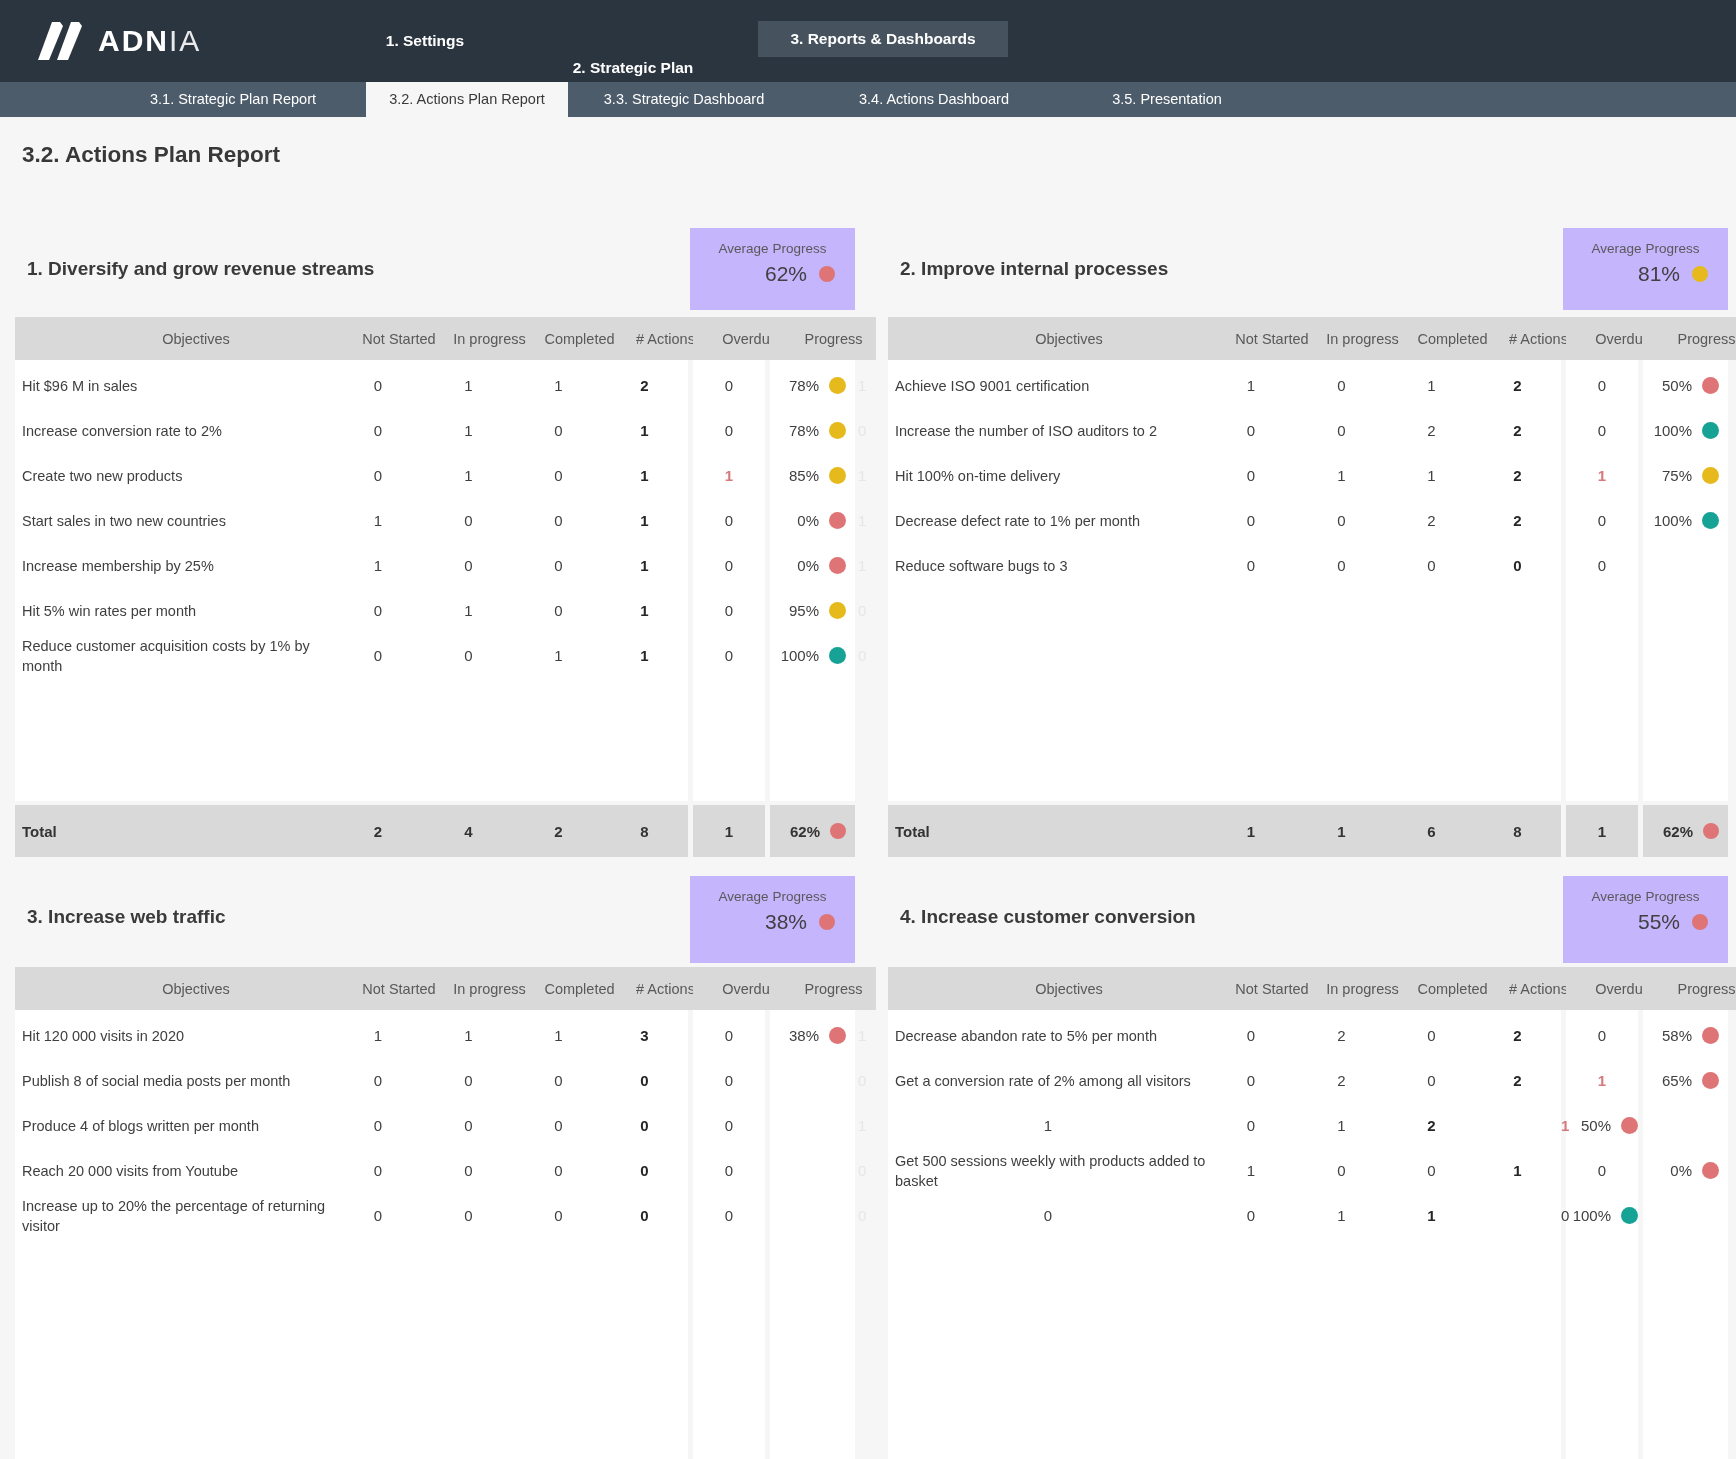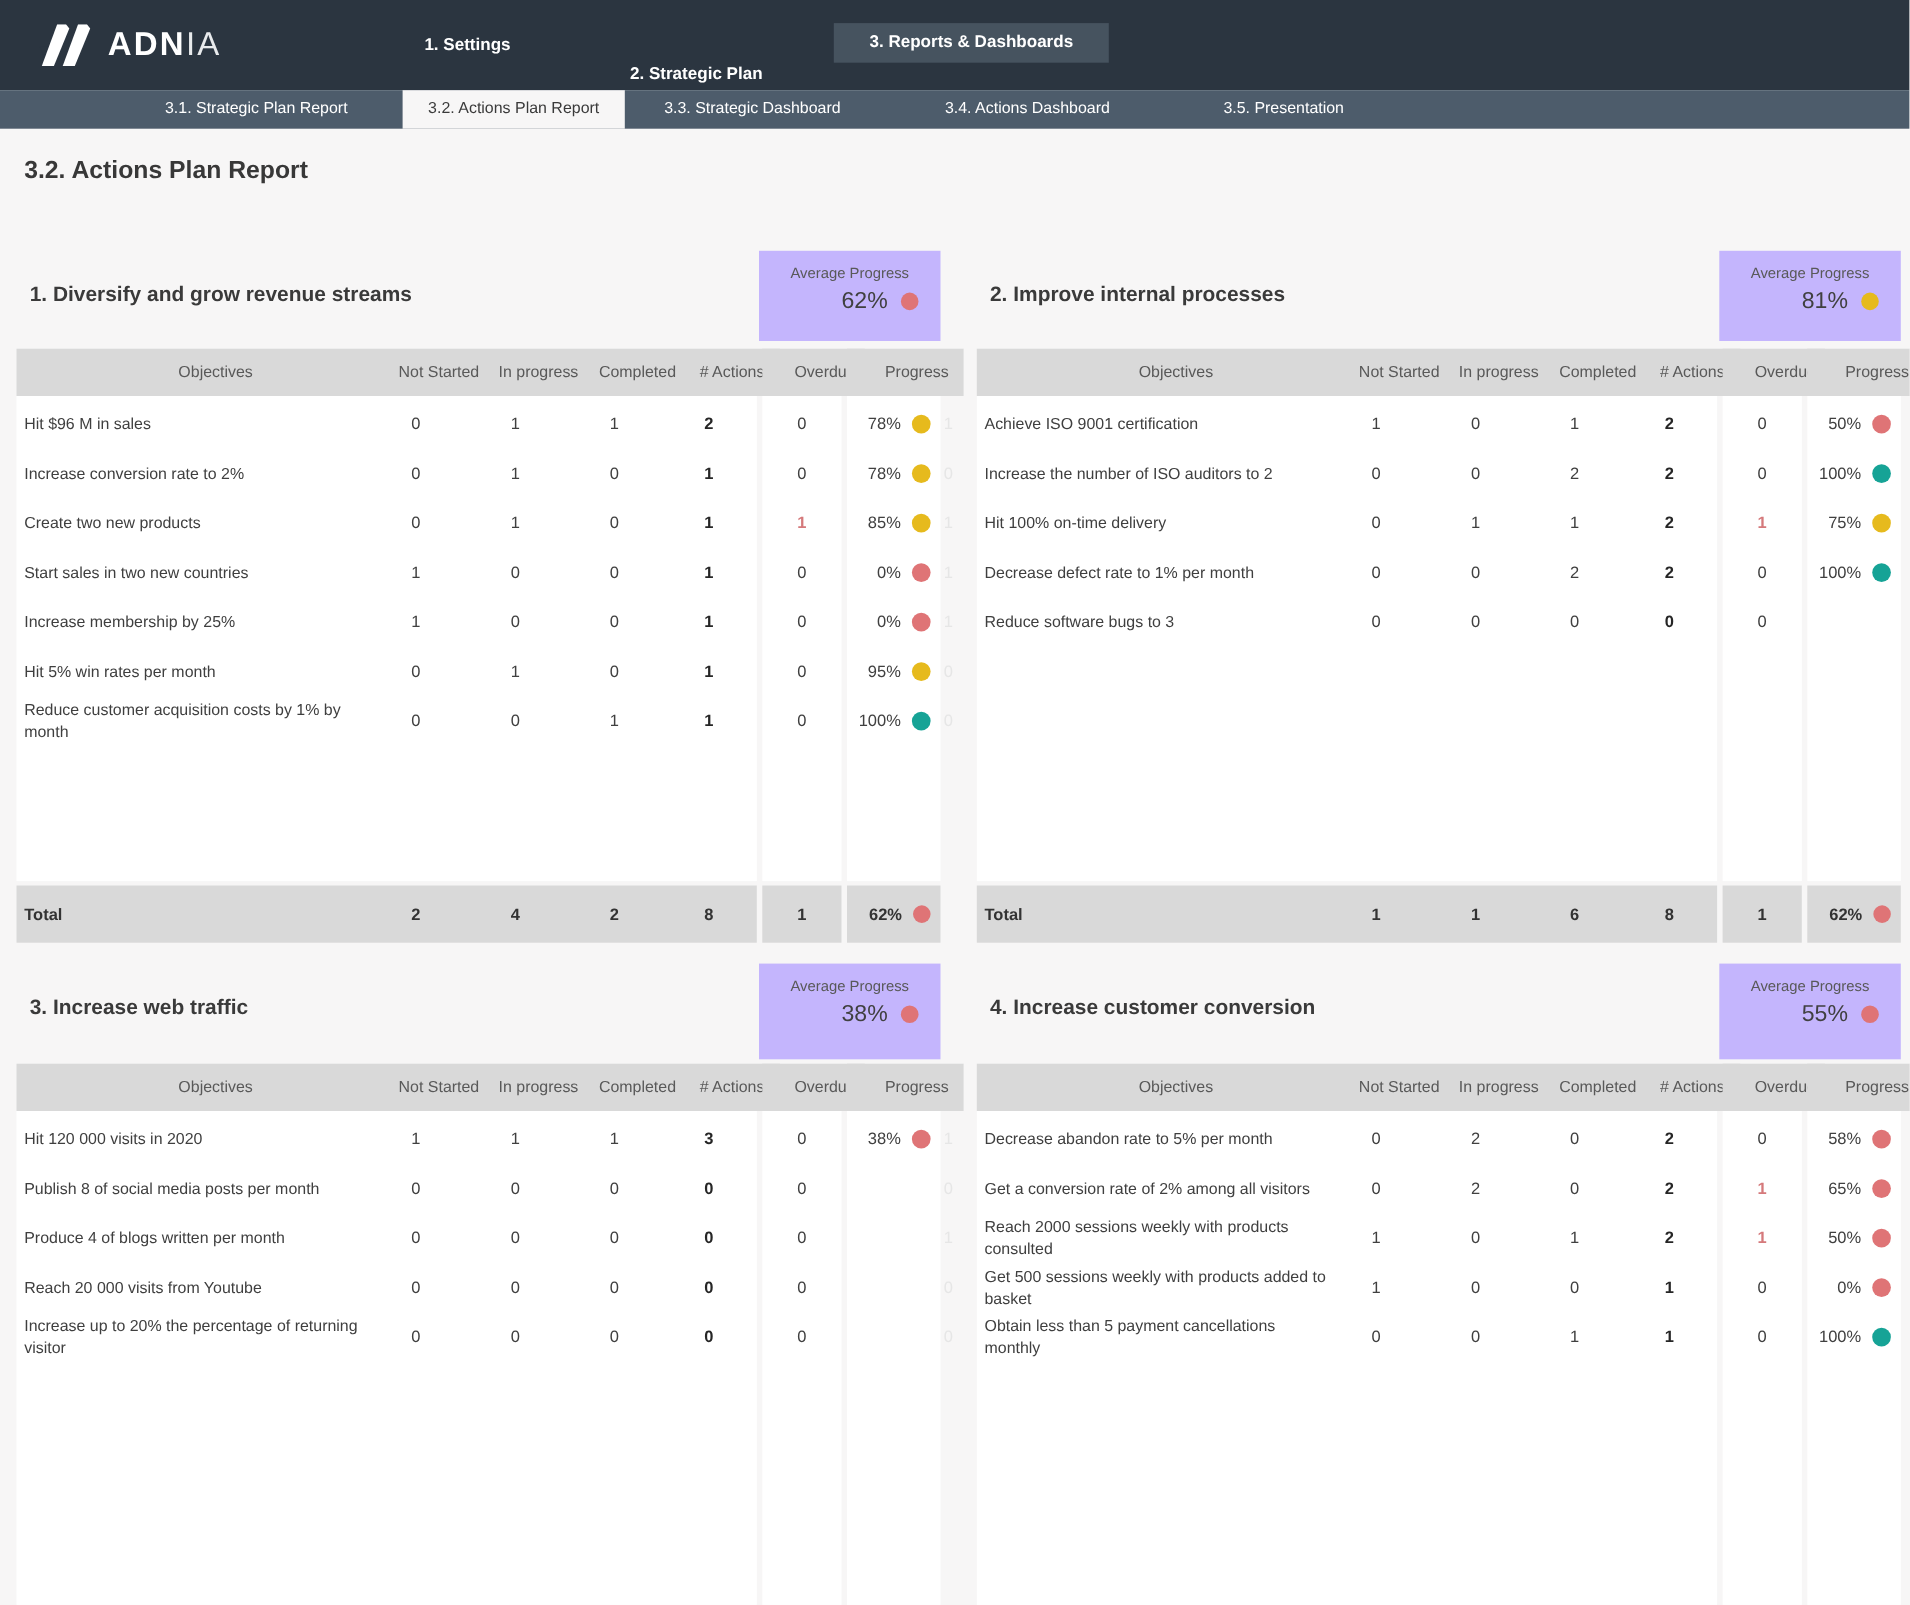--- a/index.html
+++ b/index.html
@@ -513,7 +513,6 @@
           </div>
         </div>
         <div class="trow">
-          <div class="obj">Reach 2000 sessions weekly with products consulted</div>
           <div class="num">1</div>
           <div class="num">0</div>
           <div class="num">1</div>

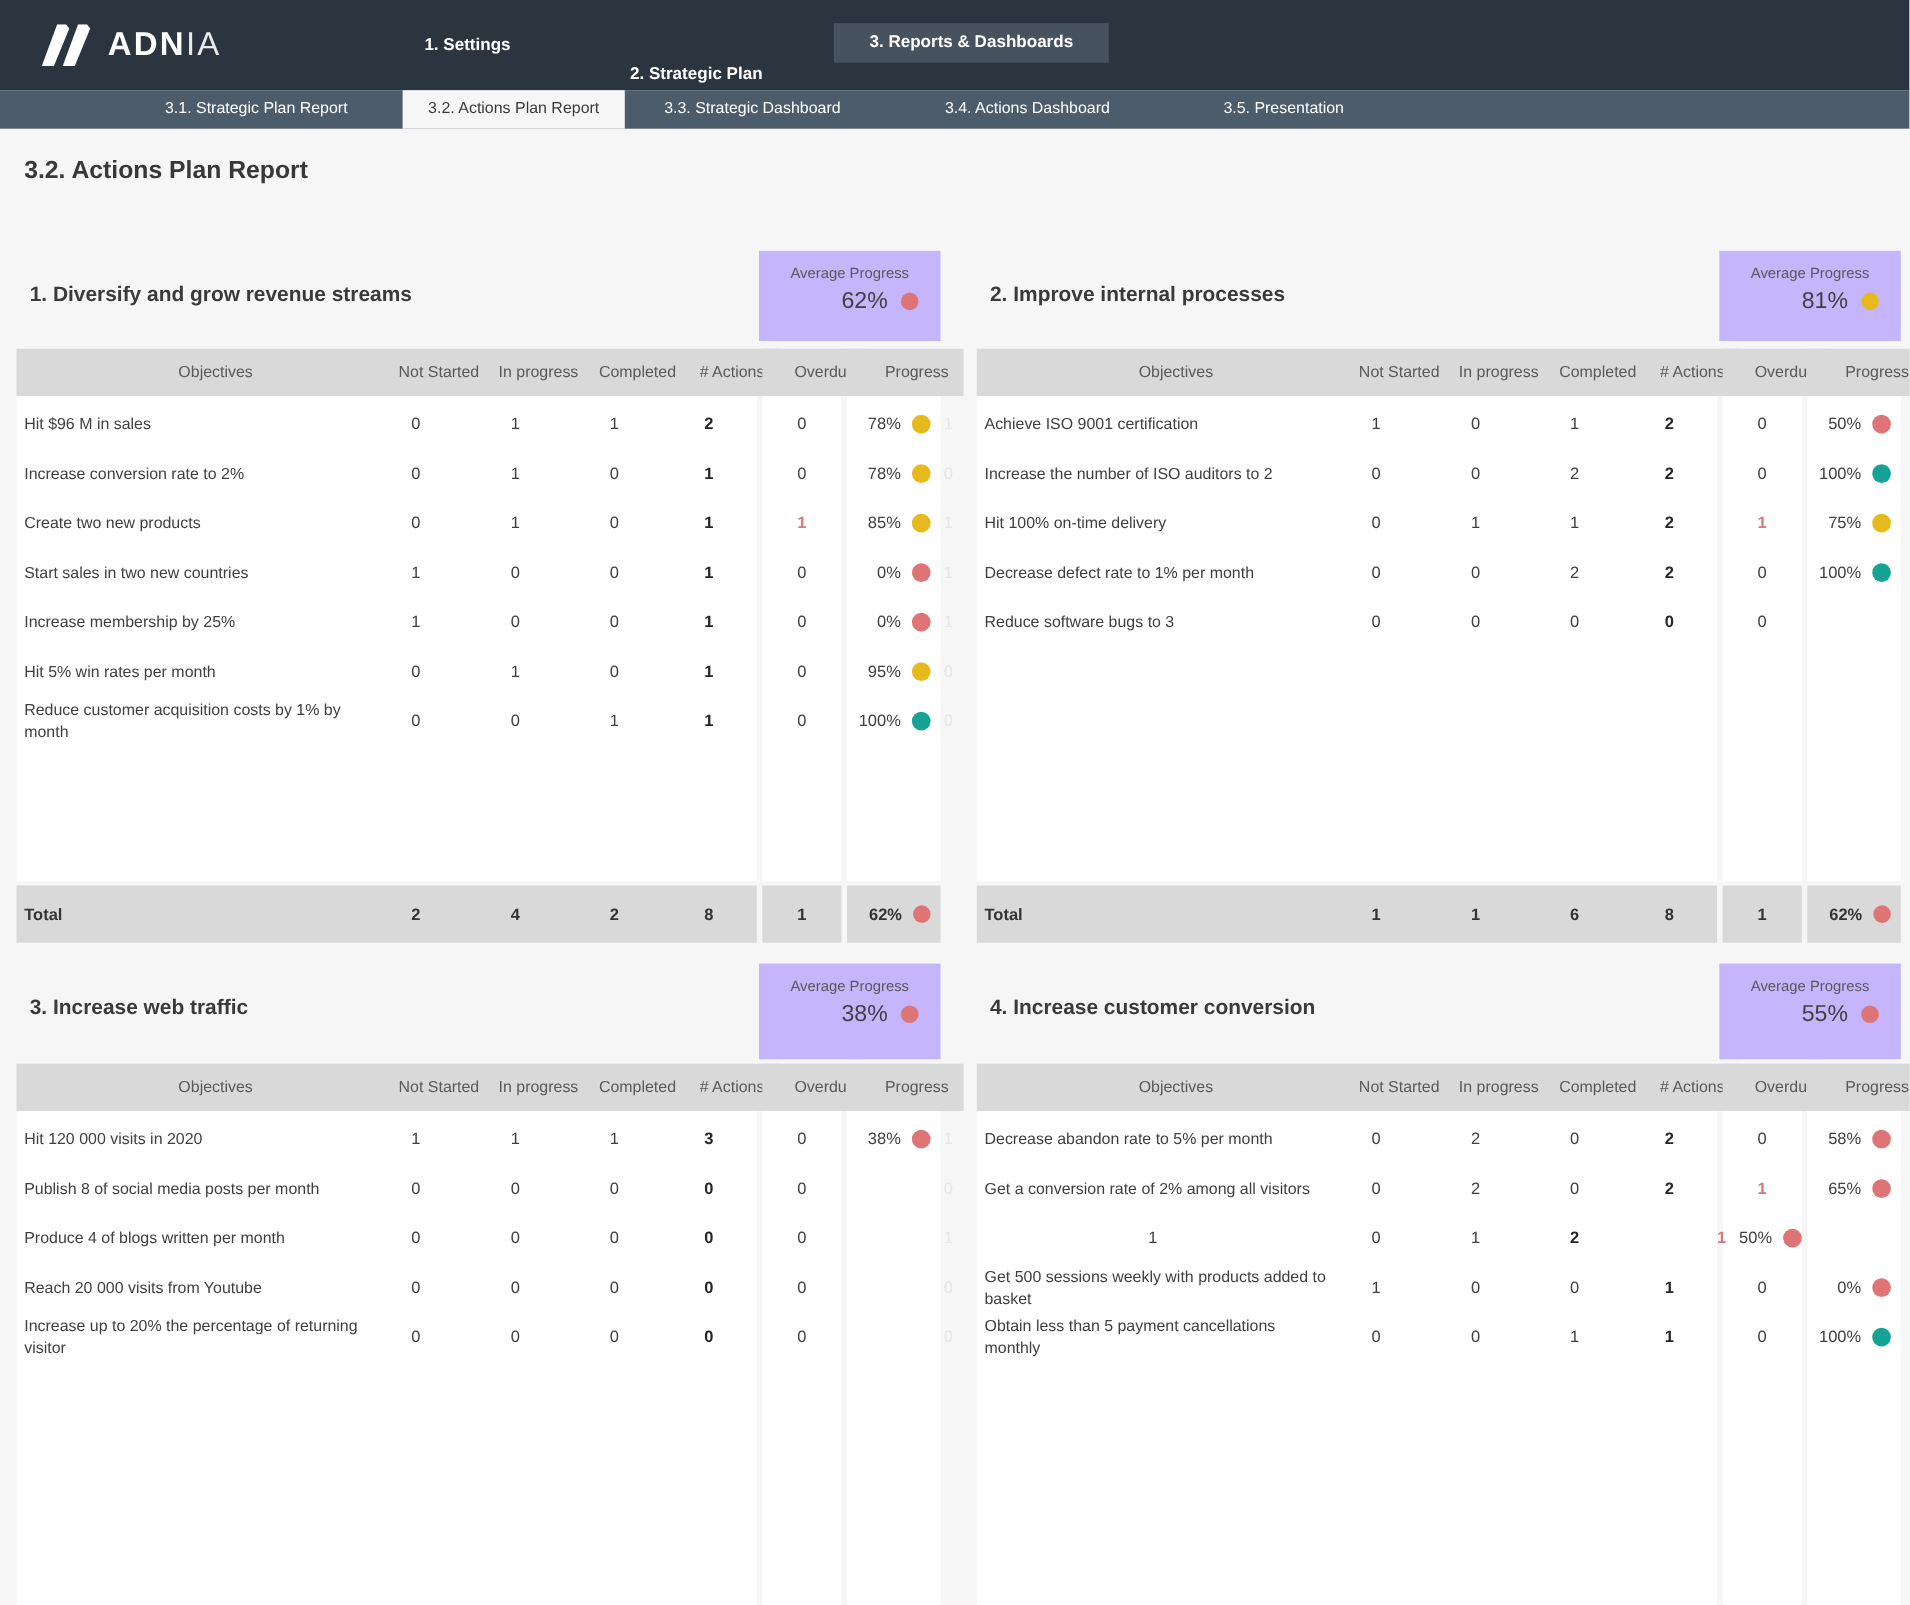--- a/index.html
+++ b/index.html
@@ -540,7 +540,6 @@
           </div>
         </div>
         <div class="trow">
-          <div class="obj">Obtain less than 5 payment cancellations monthly</div>
           <div class="num">0</div>
           <div class="num">0</div>
           <div class="num">1</div>

